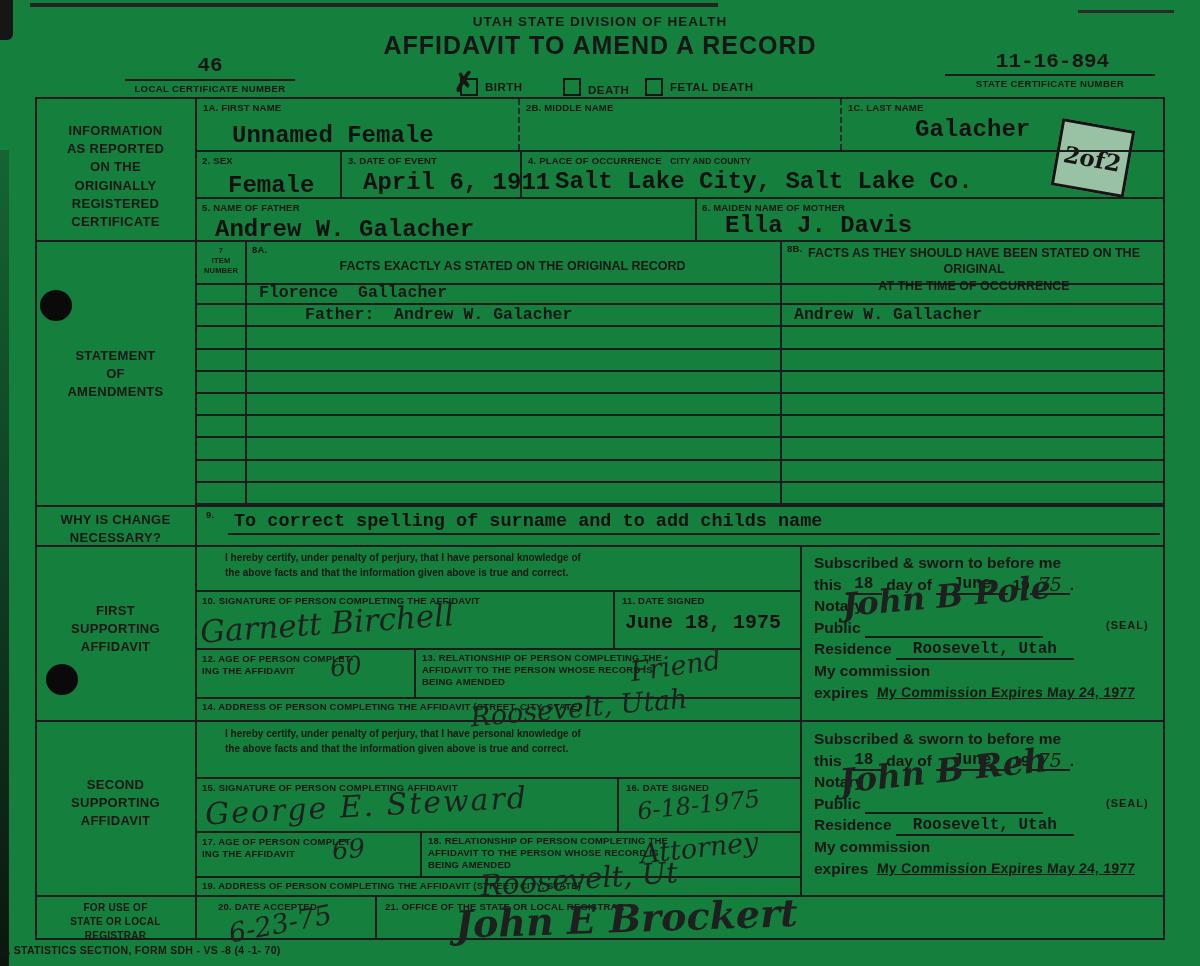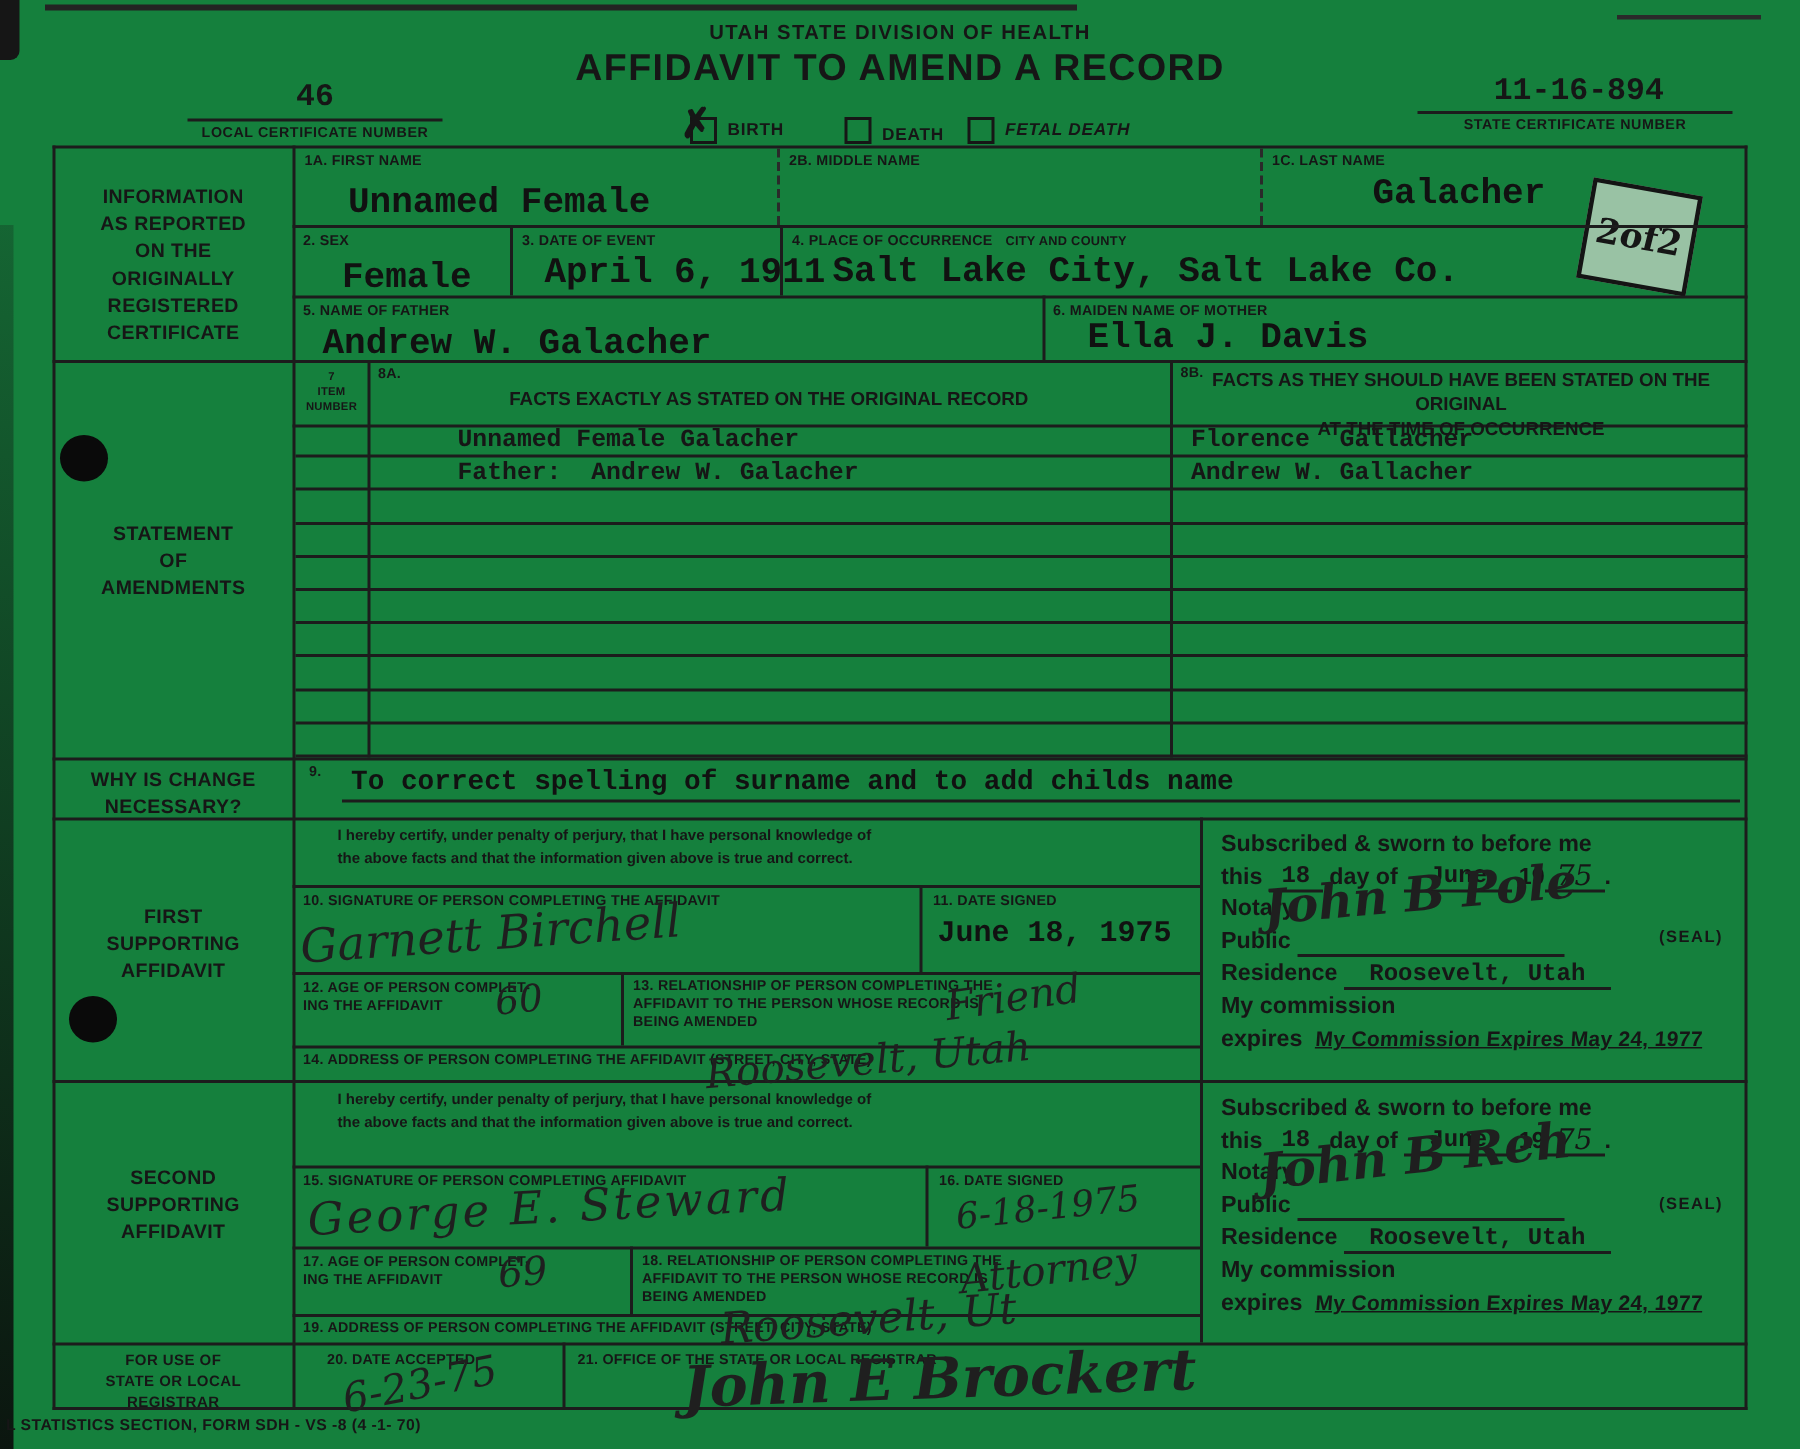--- a/index.html
+++ b/index.html
@@ -91,7 +91,7 @@
     <span class="cb-box"></span>
     <span class="cb-lab">DEATH</span>
   </div>
-  <div class="cb-item" style="left:645px;top:78px;font-style:italic;">
+  <div class="cb-item" style="left:645px;top:78px;">
     <span class="cb-box"></span>
     <span class="cb-lab">FETAL DEATH</span>
   </div>

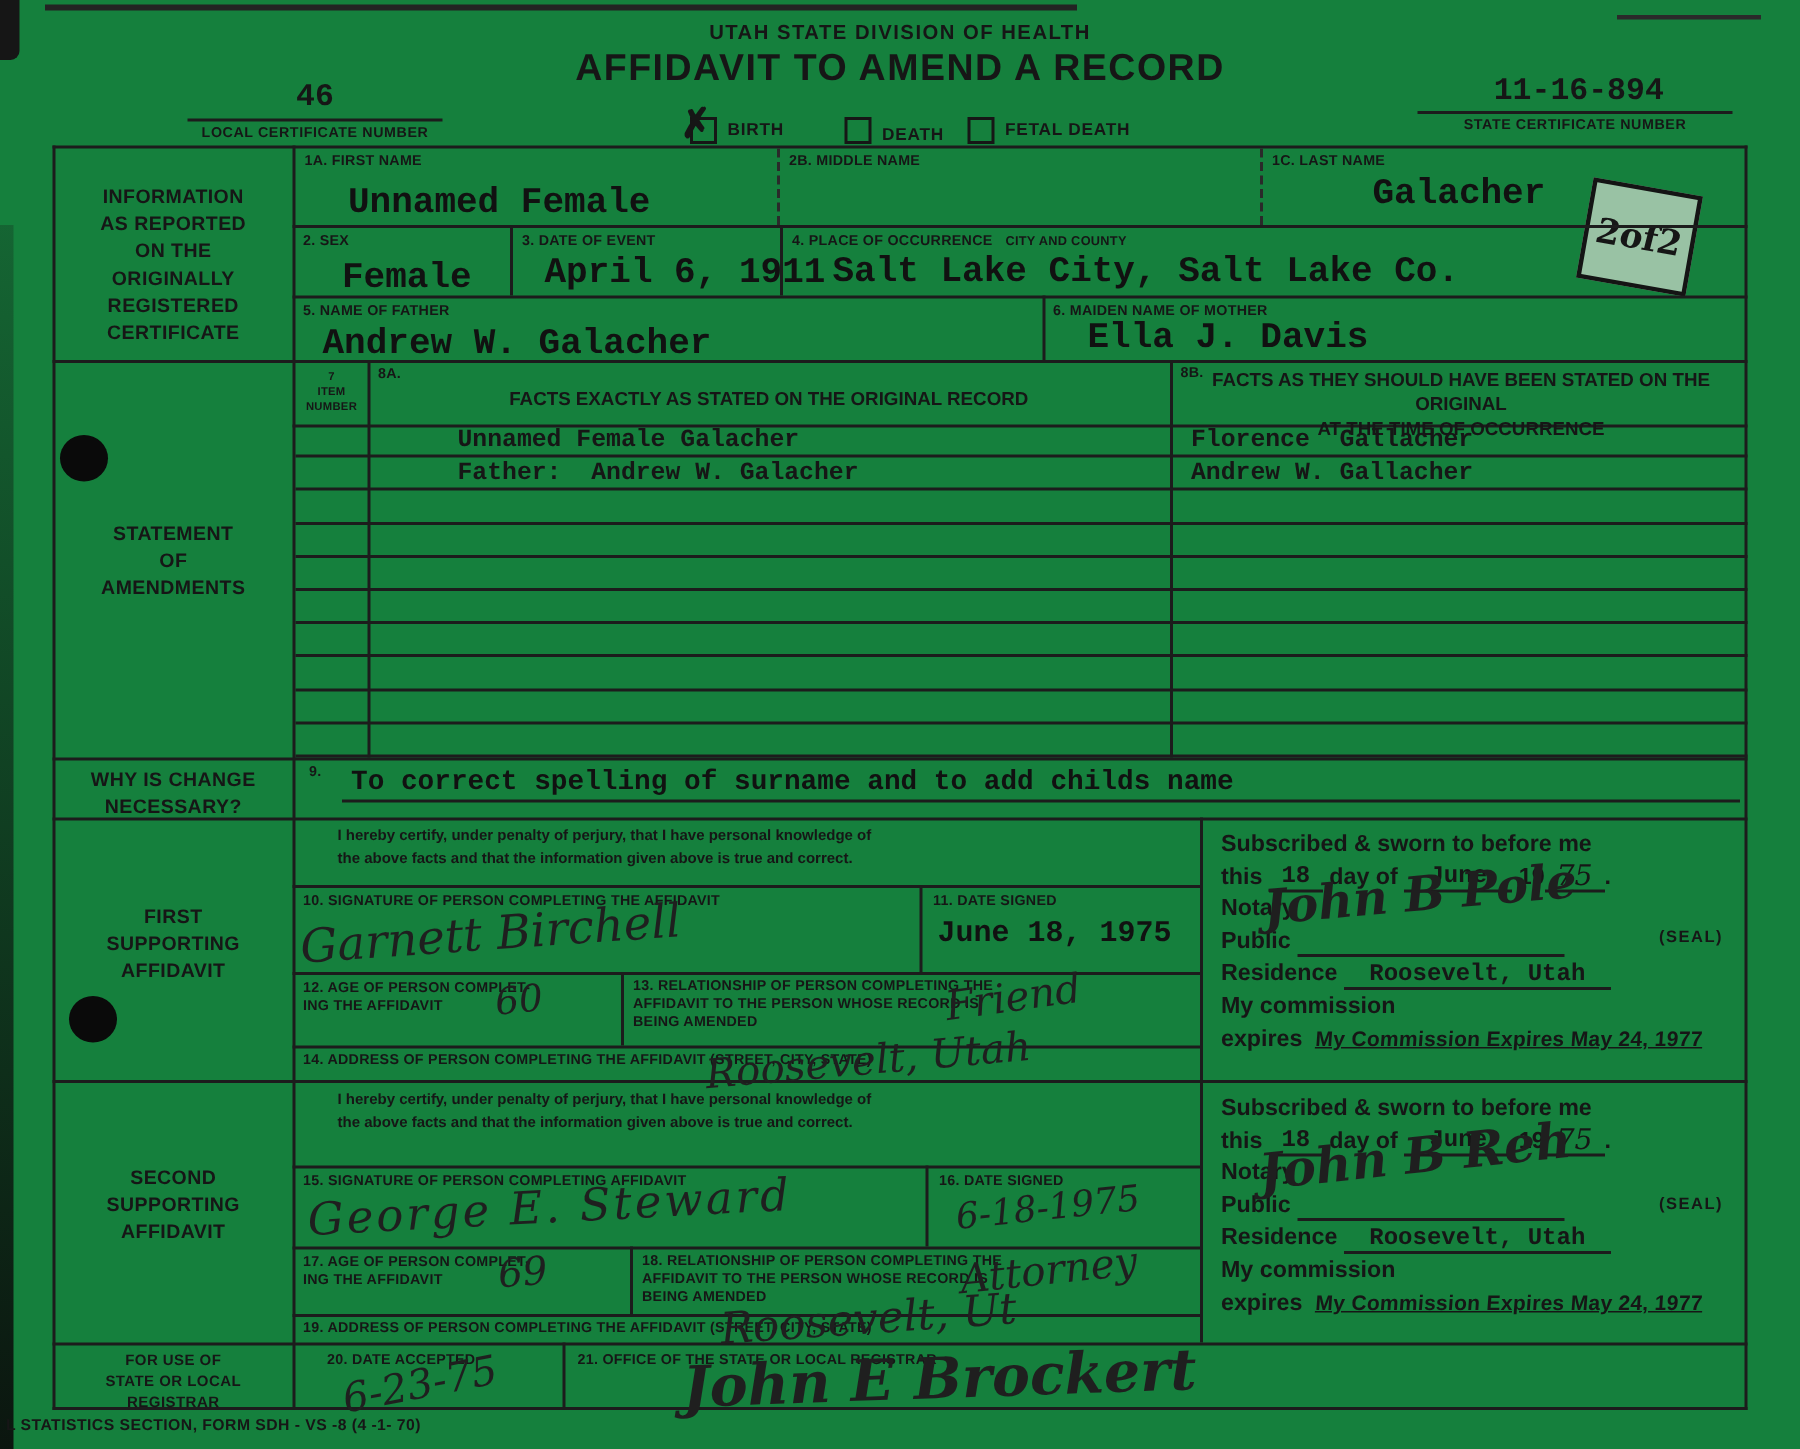--- a/index.html
+++ b/index.html
@@ -186,7 +186,6 @@
   <div class="amrows">
       <div class="am-row">
         <div class="am-item"></div>
-        <div class="am-a">Unnamed Female Galacher</div>
         <div class="am-b">Florence  Gallacher</div>
       </div>
       <div class="am-row">

